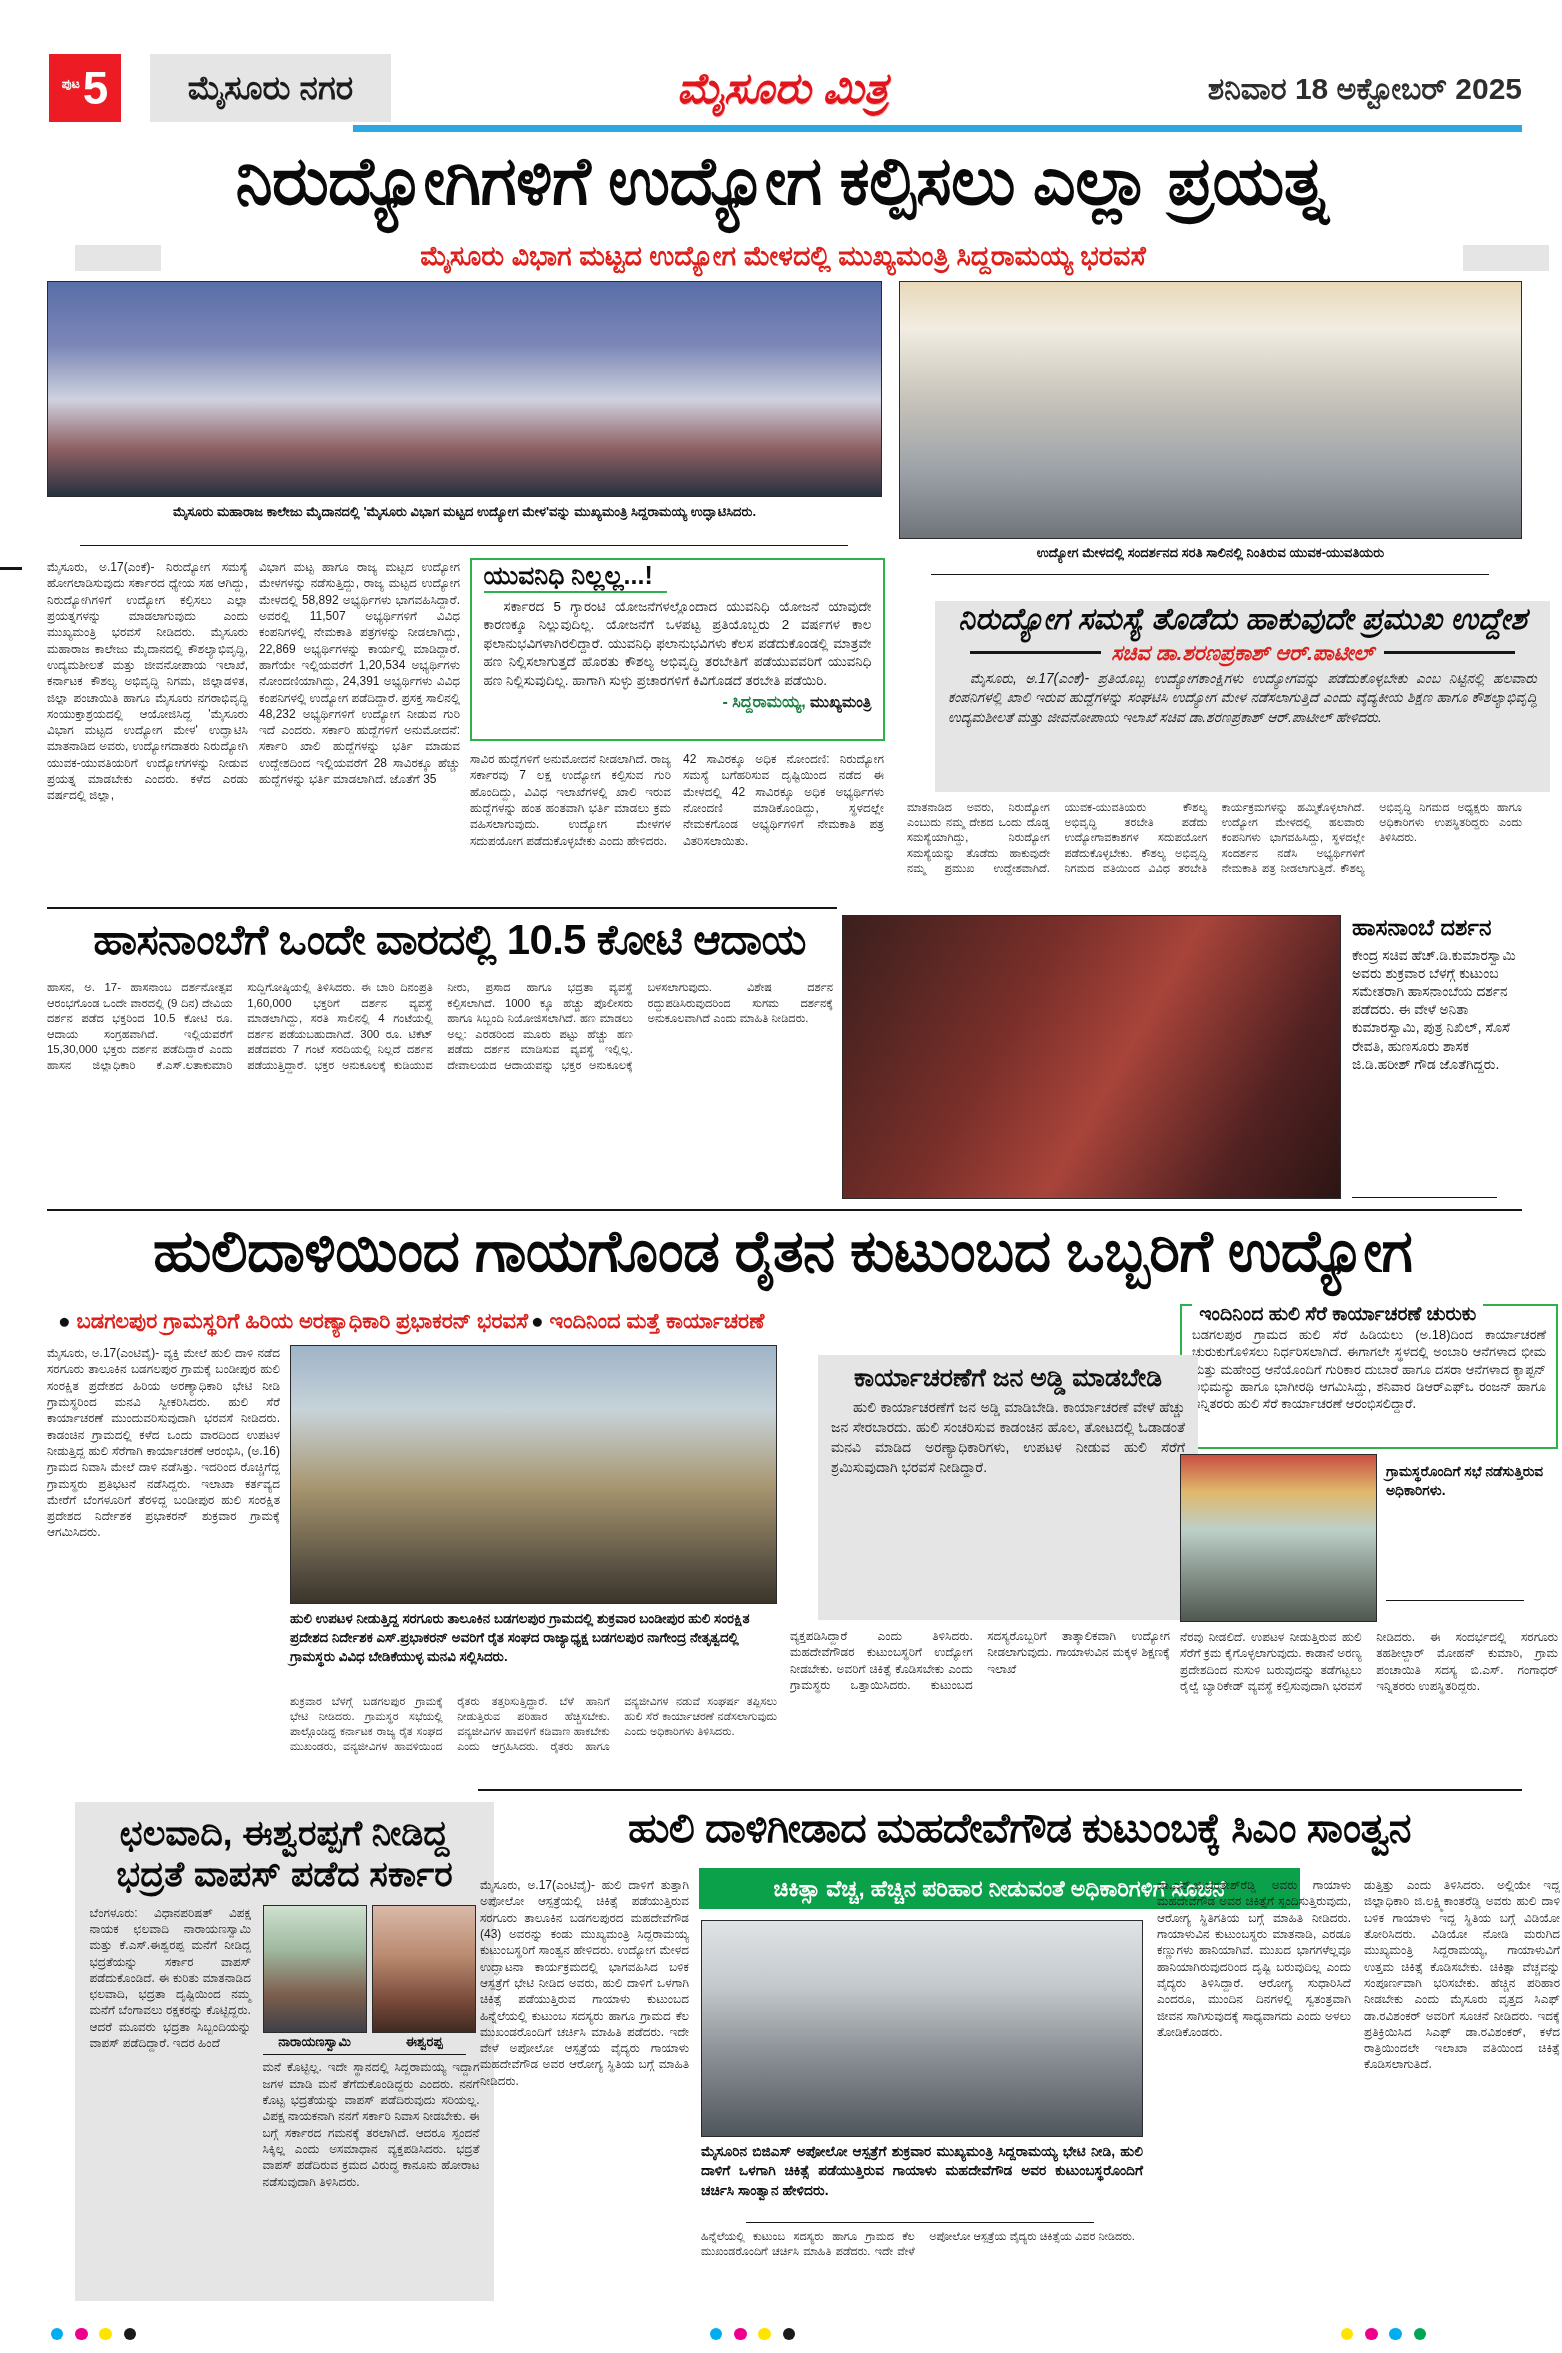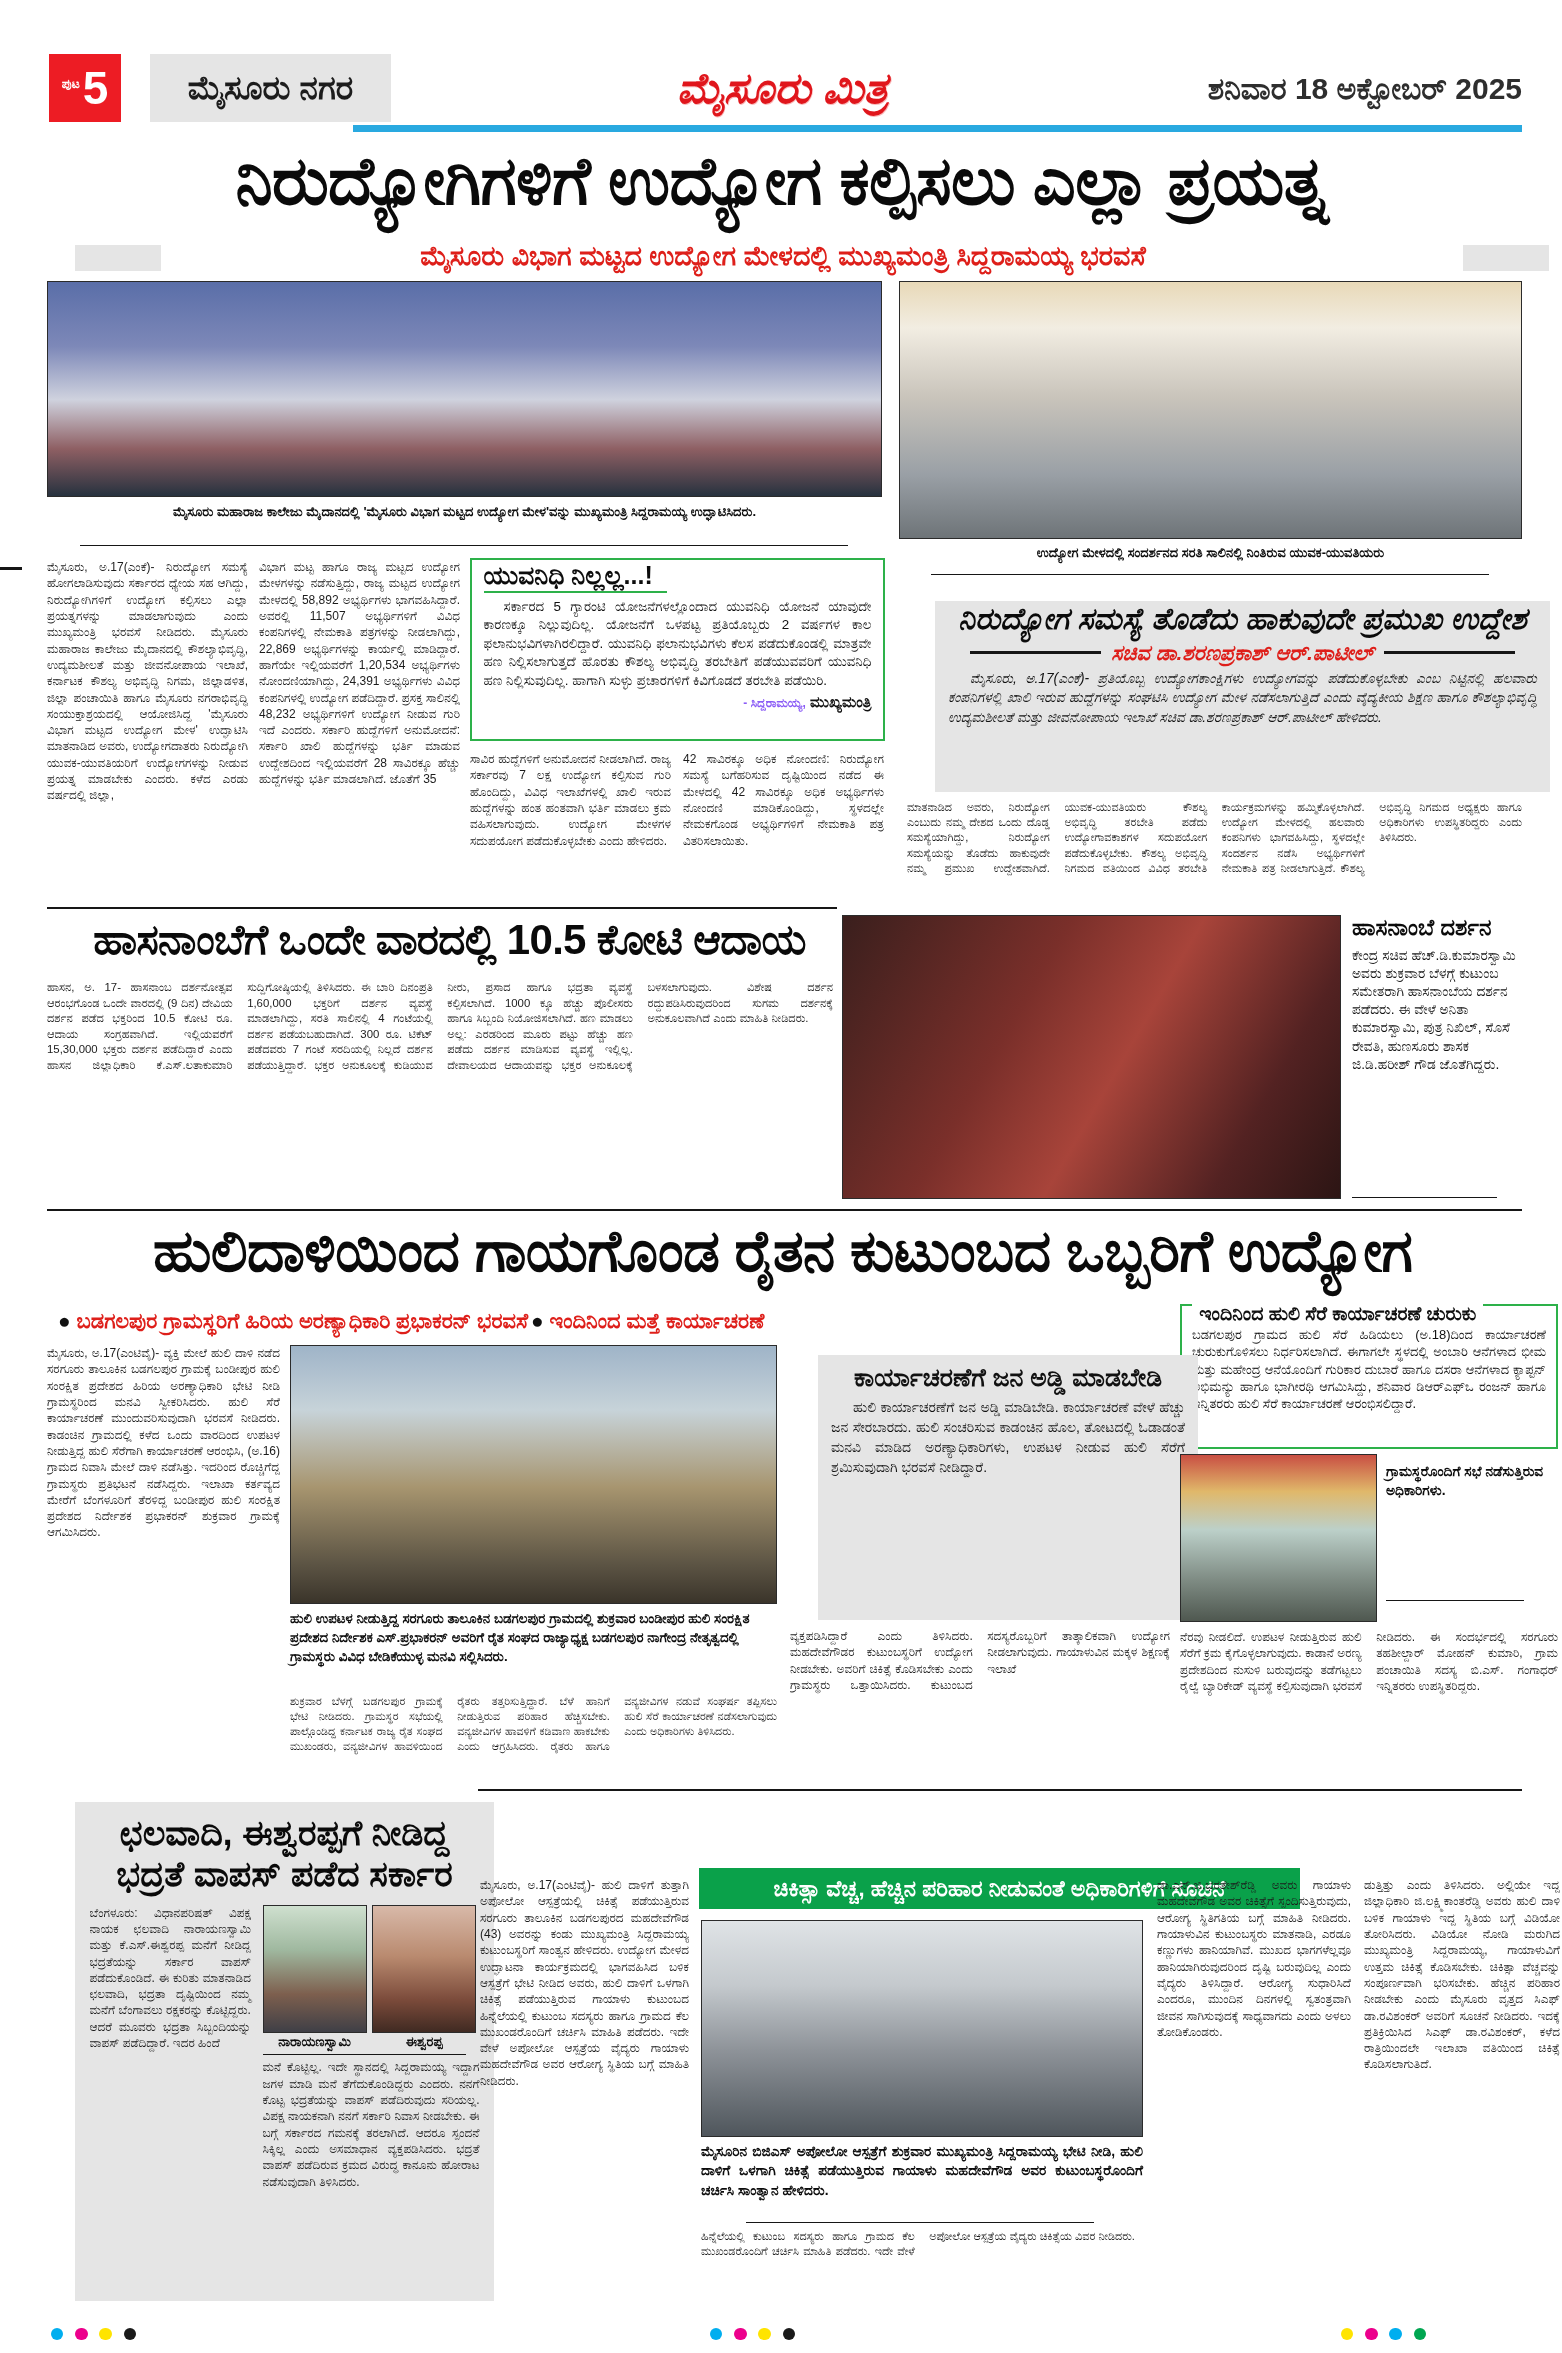--- a/index.html
+++ b/index.html
@@ -76,7 +76,7 @@
     <div style="font-size:25px;font-weight:900;color:#0c0c0c;border-bottom:2.9px solid #2db14a;display:inline-block;padding-right:14.5px;margin-top:-2.9px;">ಯುವನಿಧಿ ನಿಲ್ಲಲ್ಲ...!</div>
     <div style="font-size:13.4px;line-height:1.38;text-align:justify;margin-top:4.3px;text-indent:20px;">ಸರ್ಕಾರದ 5 ಗ್ಯಾರಂಟಿ ಯೋಜನೆಗಳಲ್ಲೊಂದಾದ ಯುವನಿಧಿ ಯೋಜನೆ ಯಾವುದೇ ಕಾರಣಕ್ಕೂ ನಿಲ್ಲುವುದಿಲ್ಲ. ಯೋಜನೆಗೆ ಒಳಪಟ್ಟ ಪ್ರತಿಯೊಬ್ಬರು 2 ವರ್ಷಗಳ ಕಾಲ ಫಲಾನುಭವಿಗಳಾಗಿರಲಿದ್ದಾರೆ. ಯುವನಿಧಿ ಫಲಾನುಭವಿಗಳು ಕೆಲಸ ಪಡೆದುಕೊಂಡಲ್ಲಿ ಮಾತ್ರವೇ ಹಣ ನಿಲ್ಲಿಸಲಾಗುತ್ತದೆ ಹೊರತು ಕೌಶಲ್ಯ ಅಭಿವೃದ್ಧಿ ತರಬೇತಿಗೆ ಪಡೆಯುವವರಿಗೆ ಯುವನಿಧಿ ಹಣ ನಿಲ್ಲಿಸುವುದಿಲ್ಲ. ಹಾಗಾಗಿ ಸುಳ್ಳು ಪ್ರಚಾರಗಳಿಗೆ ಕಿವಿಗೊಡದೆ ತರಬೇತಿ ಪಡೆಯಿರಿ.</div>
     <div style="text-align:right;font-size:15px;margin-top:2.9px;">
-      <span style="color:#8b5cf6;font-weight:900;font-size:12px;">- ಸಿದ್ದರಾಮಯ್ಯ,</span>
+      <span style="color:#15803d;font-weight:900;font-size:16px;">- ಸಿದ್ದರಾಮಯ್ಯ,</span>
       <span style="font-weight:700;color:#111;"> ಮುಖ್ಯಮಂತ್ರಿ</span>
     </div>
   </div>

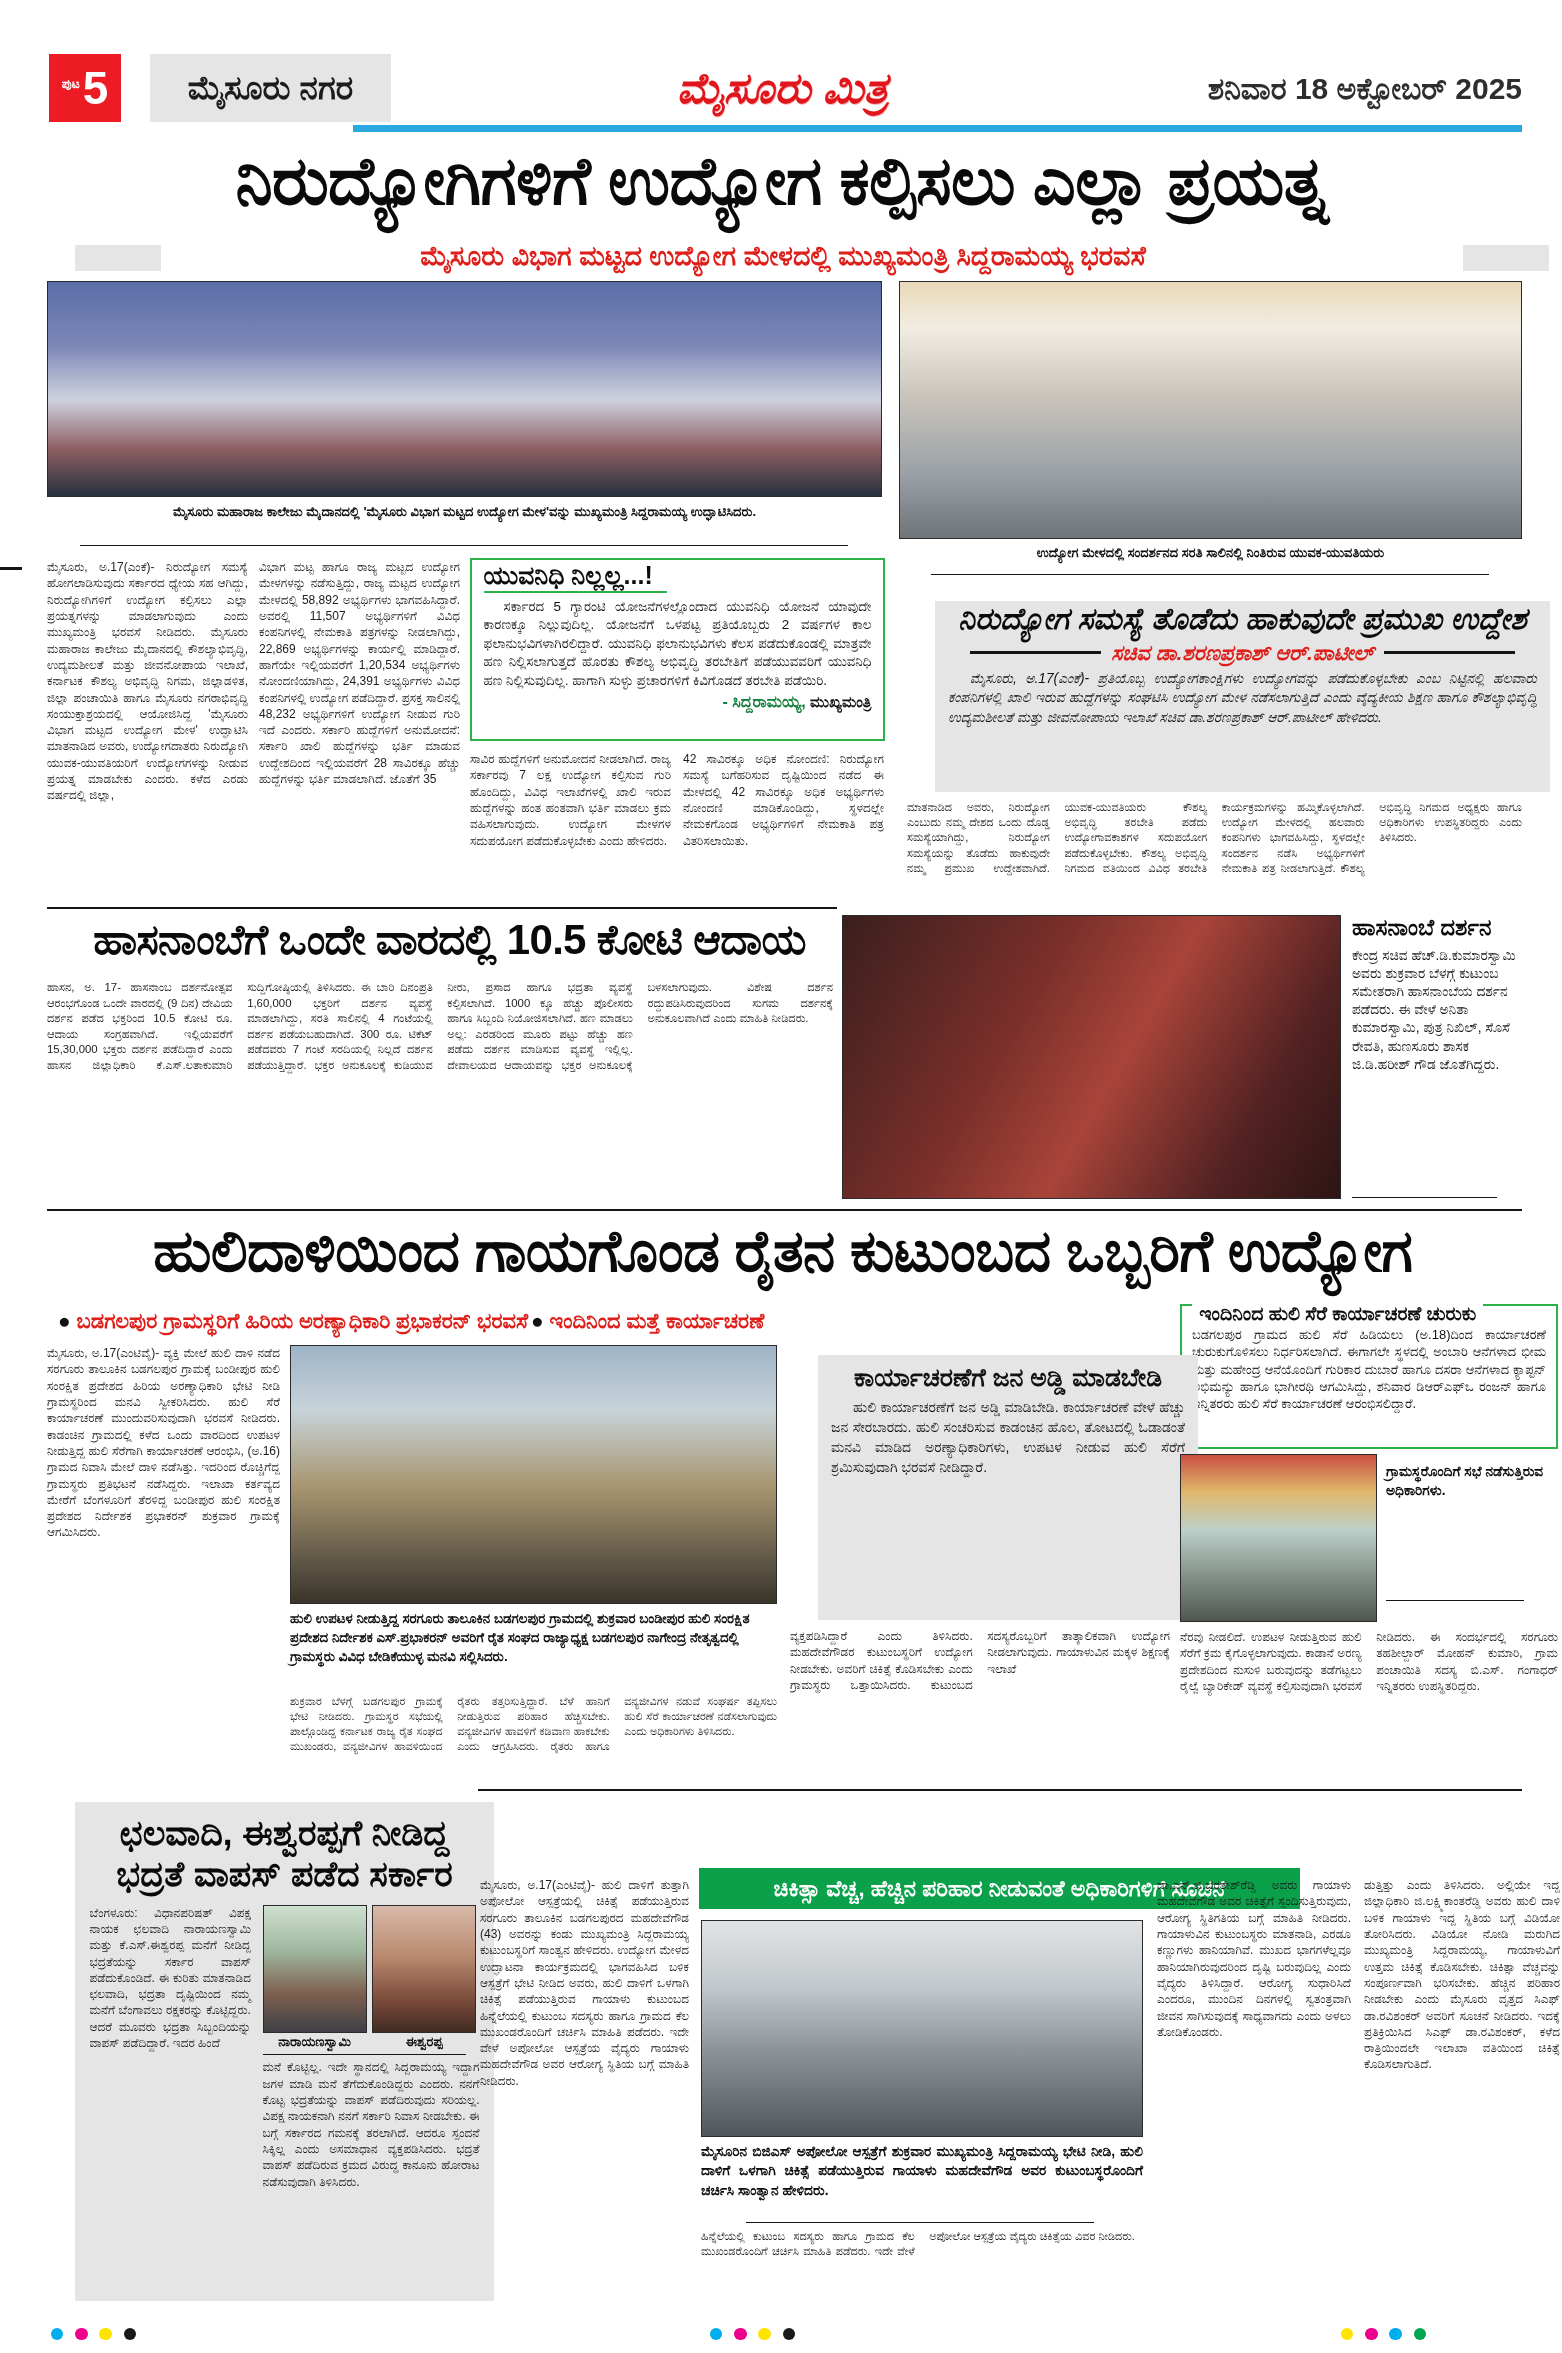--- a/index.html
+++ b/index.html
@@ -154,6 +154,7 @@
   </div>
 
   <div class="abs rule" style="left:478px;top:1789px;width:1044px;height:2.2px;"></div>
+  <div class="abs headline" style="left:478px;top:1806px;width:1083px;font-size:41px;text-align:center;line-height:1.1;">ಹುಲಿ ದಾಳಿಗೀಡಾದ ಮಹದೇವೆಗೌಡ ಕುಟುಂಬಕ್ಕೆ ಸಿಎಂ ಸಾಂತ್ವನ</div>
   <div class="abs" style="left:699px;top:1868px;width:601px;height:41px;background:#0aa14a;display:flex;align-items:center;justify-content:center;">
     <span style="color:#fff;font-weight:900;font-size:22px;">ಚಿಕಿತ್ಸಾ ವೆಚ್ಚ, ಹೆಚ್ಚಿನ ಪರಿಹಾರ ನೀಡುವಂತೆ ಅಧಿಕಾರಿಗಳಿಗೆ ಸೂಚನೆ</span>
   </div>

